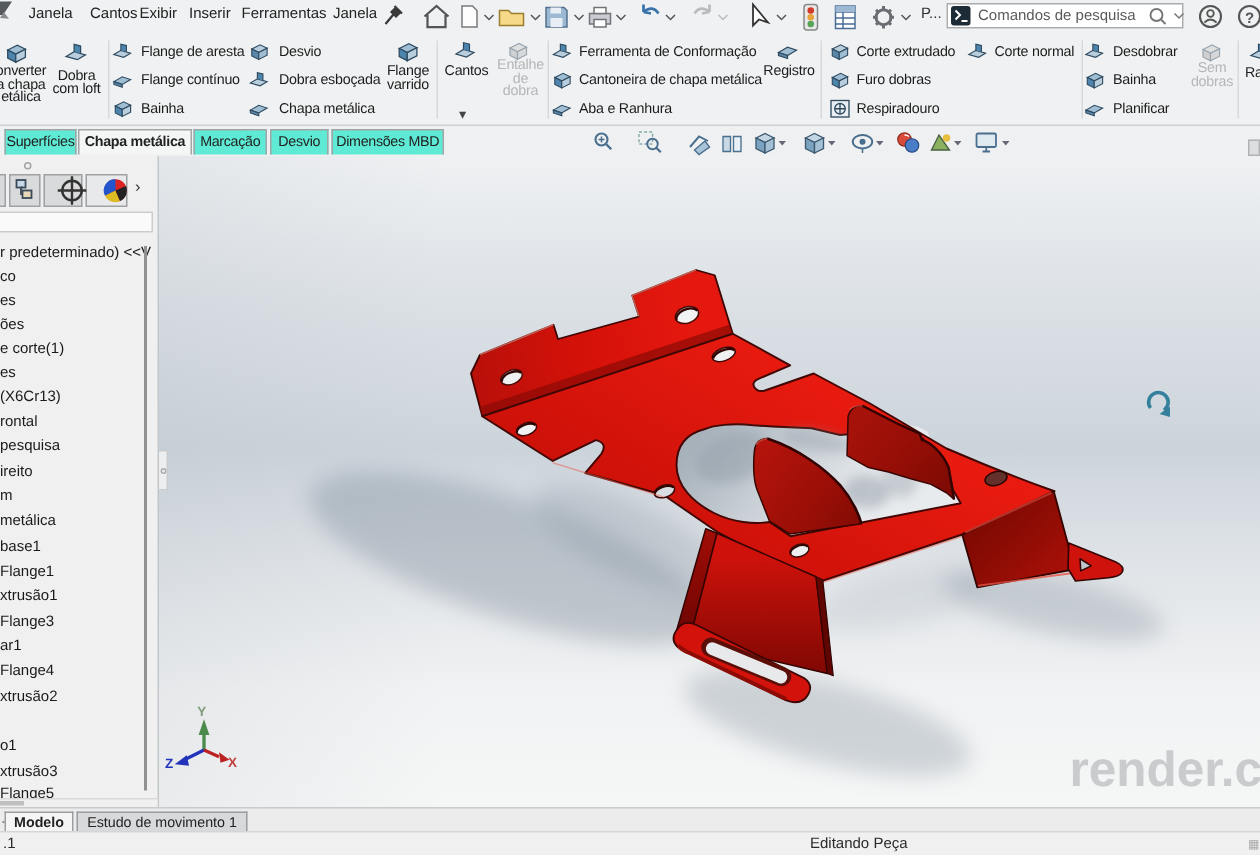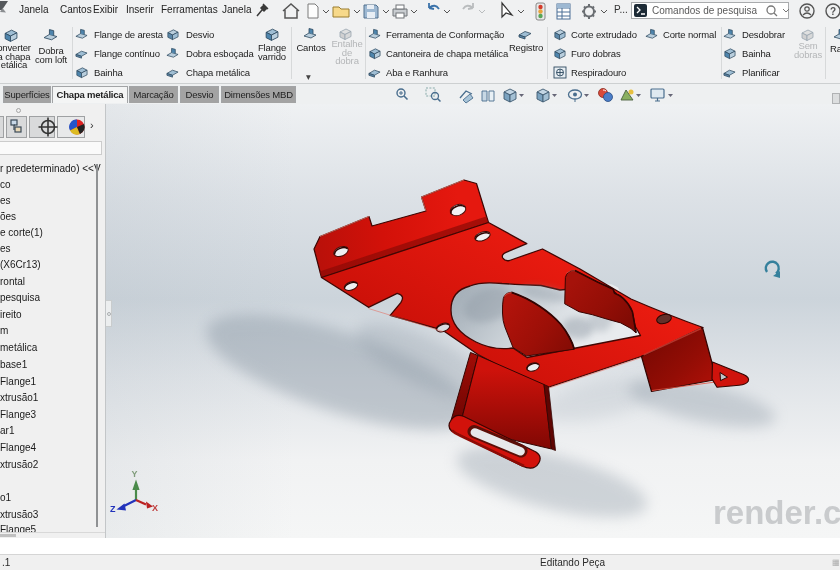--- a/index.html
+++ b/index.html
@@ -16,7 +16,7 @@
 .grey{color:#b4b6b8}
 
 #tabrow{left:0;top:84px;width:840px;height:20px;background:#eef0f1}
-.ctab{position:absolute;top:1.5px;height:17px;line-height:16px;font-size:9.5px;letter-spacing:-0.2px;color:#222;background:#a3a3a3;border:1px solid #a2a4a6;border-bottom:none;text-align:center}
+.ctab{position:absolute;top:1.5px;height:17px;line-height:16px;font-size:9.5px;letter-spacing:-0.2px;color:#222;background:#5eead4;border:1px solid #a2a4a6;border-bottom:none;text-align:center}
 .ctab.act{background:#f4f5f5;font-weight:bold}
 
 #vp{left:0;top:104px;width:840px;height:434px}

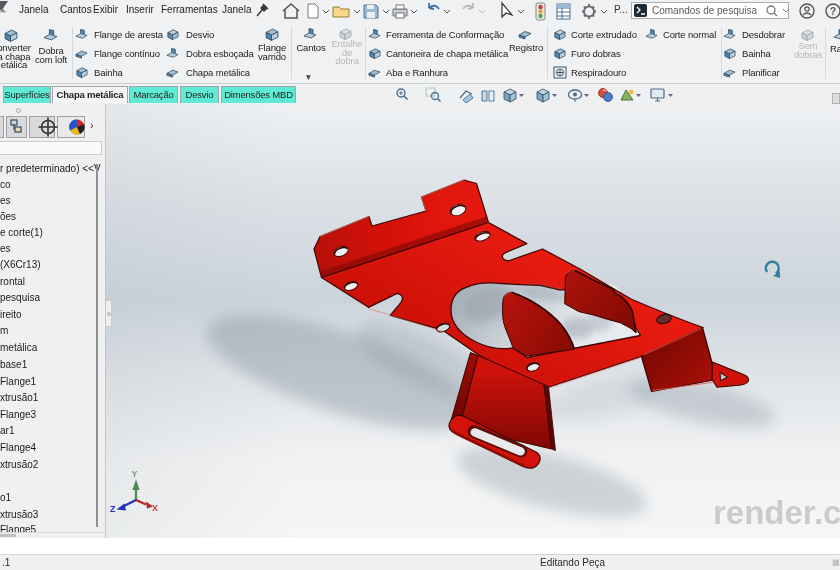--- a/index.html
+++ b/index.html
@@ -534,6 +534,11 @@
 <div class="abs" style="left:106px;top:300px;width:6px;height:27px;background:#eceeef;border:1px solid #c9cccd;border-left:none"></div>
 <div class="abs" style="left:107px;top:312px;width:4px;height:4px;border:1px solid #aaadaf;border-radius:50%"></div>
 
+<div id="btabs" class="abs">
+  <span class="abs" style="left:1px;top:4px;font-size:8px;color:#888">◂▸</span>
+  <div class="btab" style="left:3px;width:46px;text-align:center;padding:0;background:#f5f5f5;font-weight:bold">Modelo</div>
+  <div class="btab" style="left:51px;width:114px;text-align:center;padding:0">Estudo de movimento 1</div>
+</div>
 <div id="status" class="abs">
   <span class="abs" style="left:2px;top:2px">.1</span>
   <span class="abs" style="left:540px;top:2px">Editando Peça</span>

